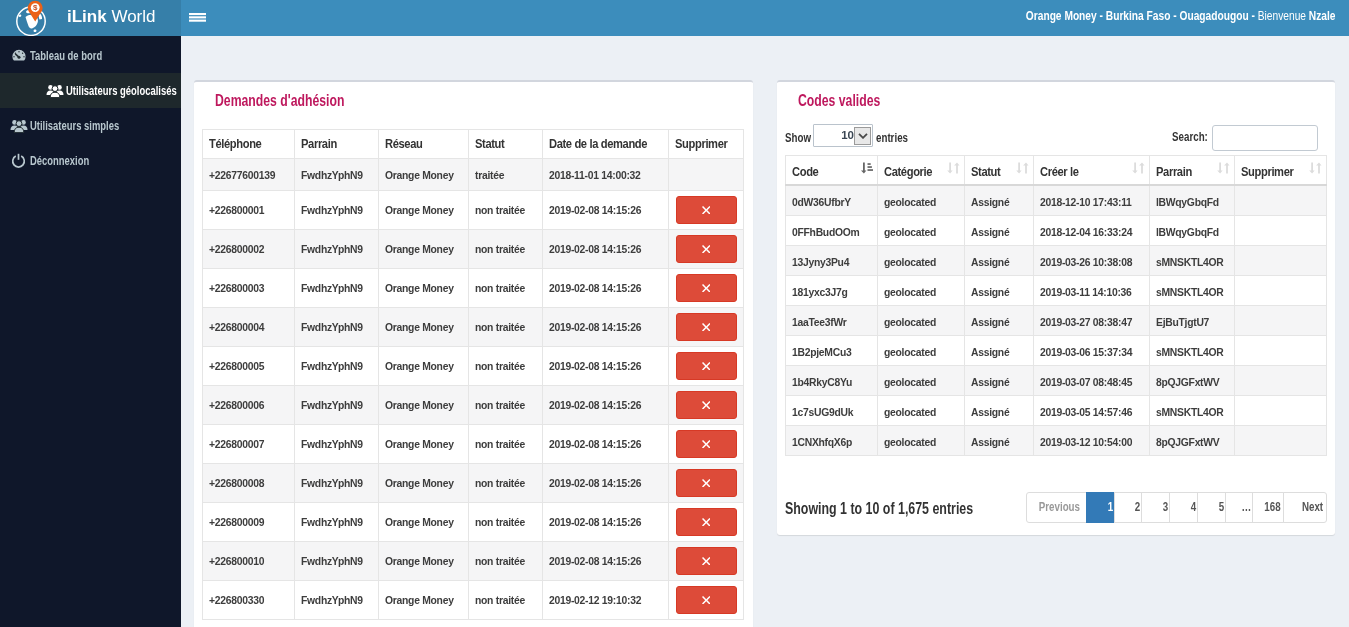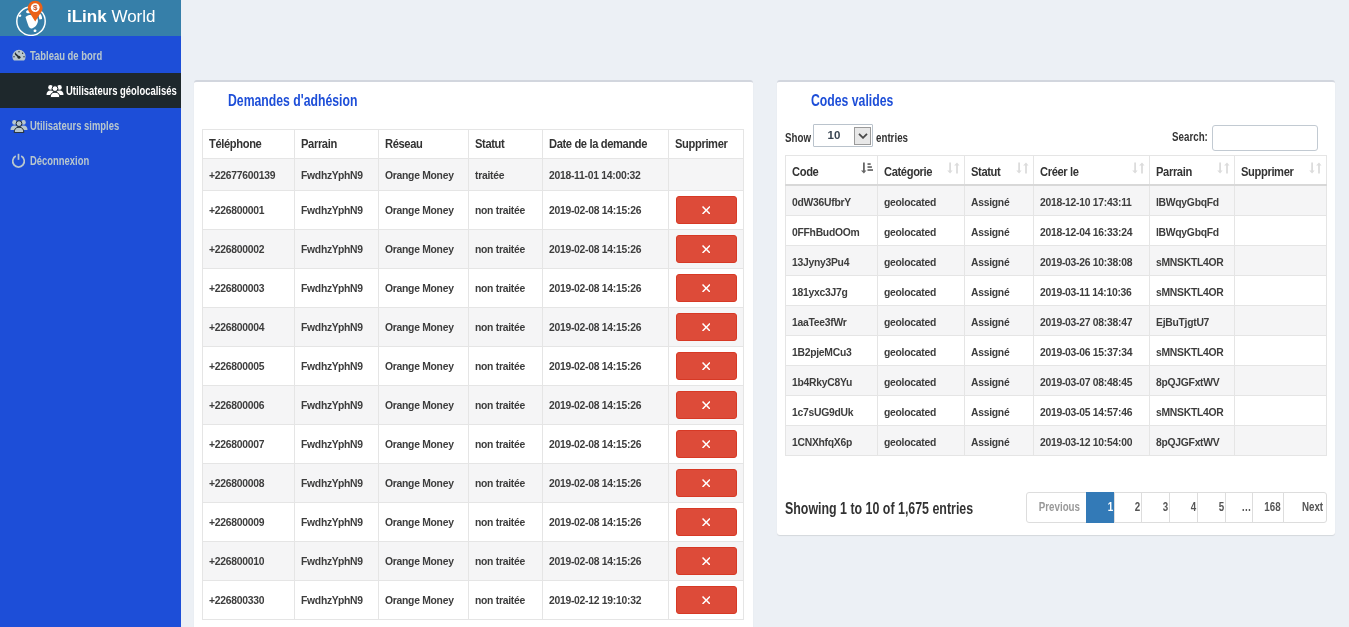--- a/index.html
+++ b/index.html
@@ -145,6 +145,14 @@
     </svg>
     <span class="txt"><b>iLink</b> World</span>
   </div>
+  <div class="nav">
+    <svg class="burger" width="17" height="9" viewBox="0 0 17 9">
+        <rect x="0" y="0" width="17" height="2.1" fill="#fff"></rect>
+        <rect x="0" y="3.3" width="17" height="2.1" fill="#fff"></rect>
+        <rect x="0" y="6.6" width="17" height="2.1" fill="#fff"></rect>
+      </svg>
+    <div class="navright"><b>Orange Money</b> - <b>Burkina Faso</b> - <b>Ouagadougou</b> - <span class="lt">Bienvenue</span> <b>Nzale</b></div>
+  </div>
 </div>
 <div class="content">
   <h1><i>Demandes d'adhésions et codes valides</i></h1>

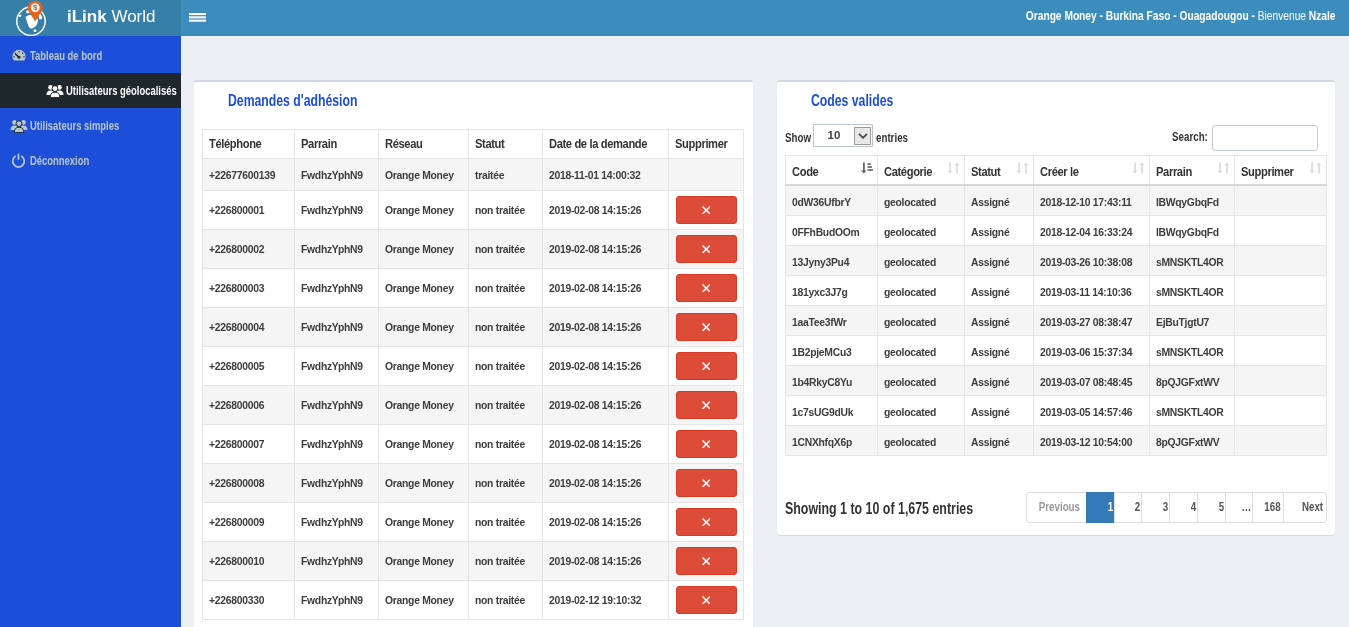--- a/index.html
+++ b/index.html
@@ -16,7 +16,7 @@
 .navright { position:absolute; right:14px; top:0; height:36px; line-height:31px; color:#fff; font-size:13px; font-weight:bold; white-space:nowrap; transform-origin:100% 50%; transform:scaleX(0.785); }
 .navright .lt { font-weight:normal; }
 
-.sidebar { position:absolute; top:36px; left:0; width:181px; height:591px; background:#1d4ed8; }
+.sidebar { position:absolute; top:36px; left:0; width:181px; height:591px; background:#0f172a; }
 .menu { padding-top:2px; }
 .mi { height:35px; display:flex; align-items:center; color:#b8c7ce; font-size:12.5px; font-weight:bold; }
 .mi.on { background:#1e282c; color:#fff;padding-left:36px; }

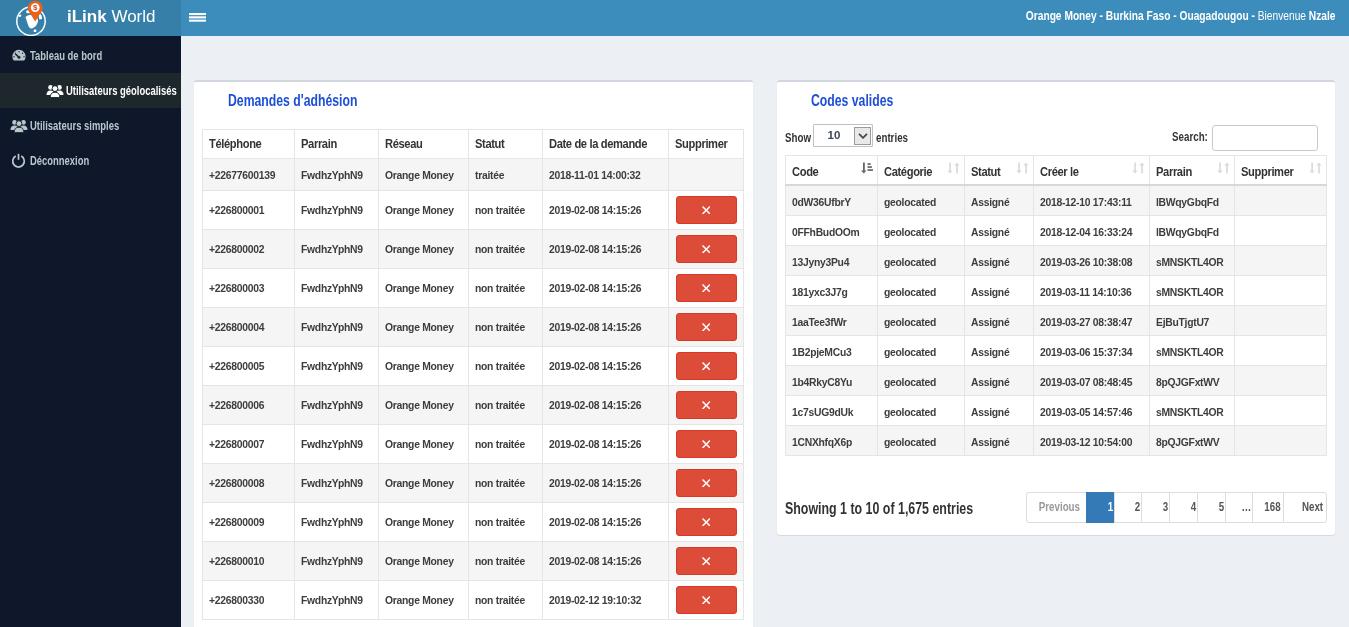--- a/index.html
+++ b/index.html
@@ -29,7 +29,7 @@
 .box { position:absolute; background:#fff; border-top:2px solid #d2d6de; border-radius:3px; box-shadow:0 1px 1px rgba(0,0,0,0.1); }
 .box1 { left:13px; top:43.5px; width:559px; height:600px; }
 .box2 { left:596px; top:43.5px; width:558px; height:455px; }
-.btitle { position:absolute; left:15px; top:9px; font-size:17px; font-weight:bold; color:#1d4ed8; white-space:nowrap;padding-left:19px; }
+.btitle { position:absolute; left:2px; top:9px; font-size:17px; font-weight:bold; color:#be185d; white-space:nowrap;padding-left:19px; }
 .btitle i { transform:scaleX(0.72); }
 
 table { border-collapse:collapse; table-layout:fixed; }

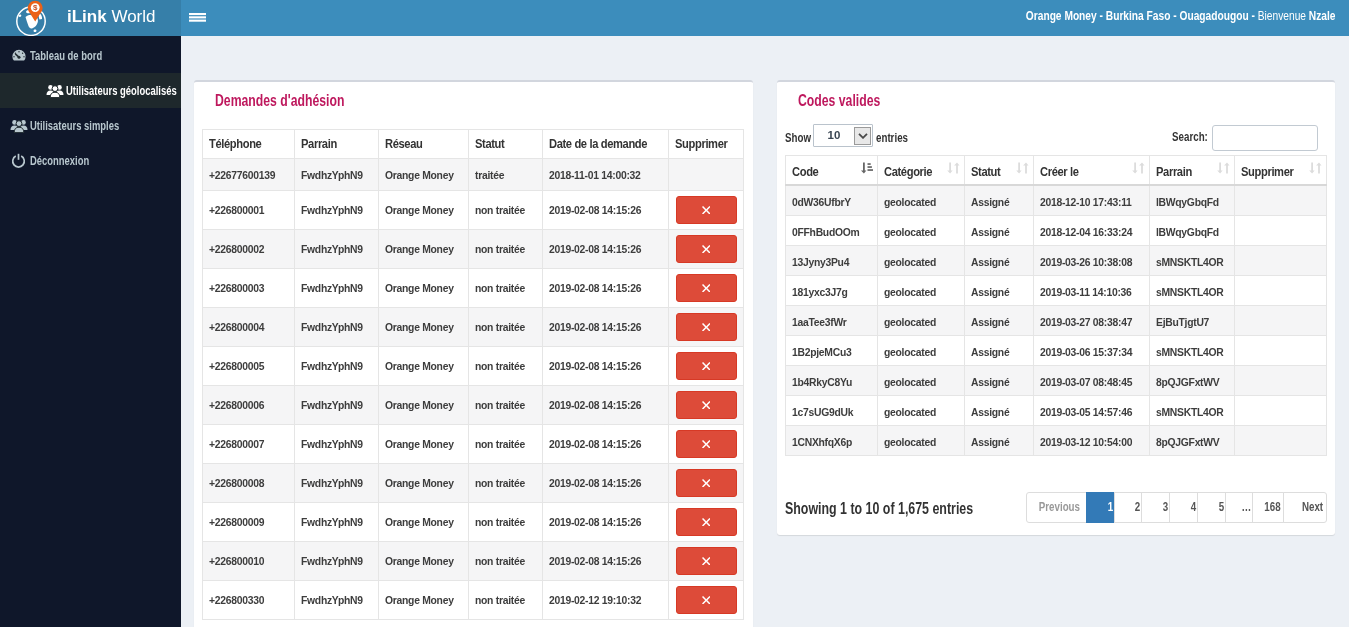--- a/index.html
+++ b/index.html
@@ -55,7 +55,7 @@
 .dtl .sh { left:0; }
 .dtl .en { left:91px; }
 .sel { position:absolute; left:28px; top:-0.5px; width:60px; height:23px; border:1px solid #bac3cc; border-radius:1px; background:#fff; }
-.sel .v { position:absolute; left:0; top:0; width:40px; text-align:center; line-height:21px; font-size:11.5px; font-weight:bold; color:#3a4653; }
+.sel .v { position:absolute; left:0; top:0; width:40px; text-align:right; line-height:21px; font-size:11.5px; font-weight:bold; color:#3a4653; }
 .sel .a { position:absolute; right:1.5px; top:1.5px; width:16.5px; height:18px; background:#e8e8e8; border:1.5px solid #9a9a9a; }
 .sel .a svg { position:absolute; left:2.5px; top:5px; }
 .dtf { position:absolute; right:17px; top:43px; font-size:12.5px; font-weight:bold; color:#333; }

